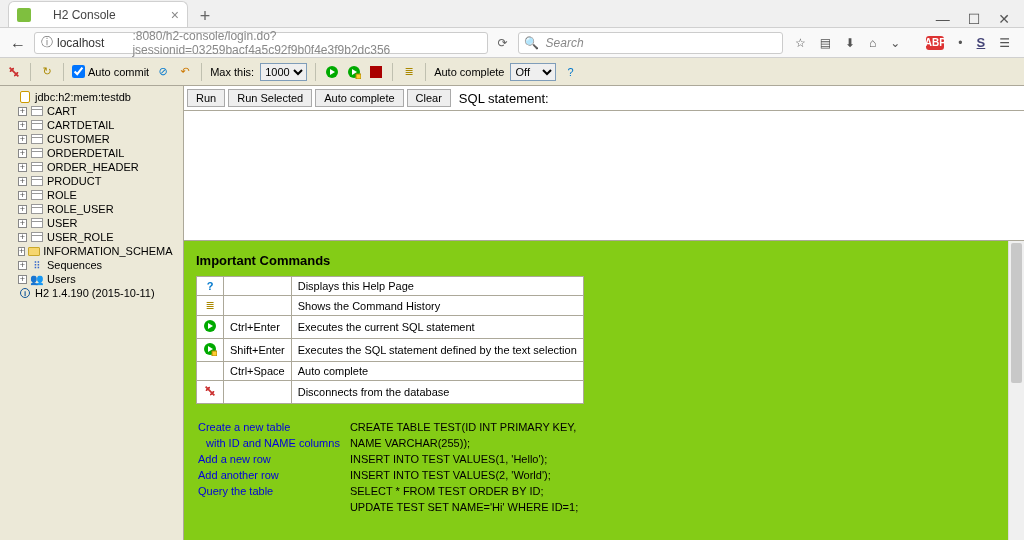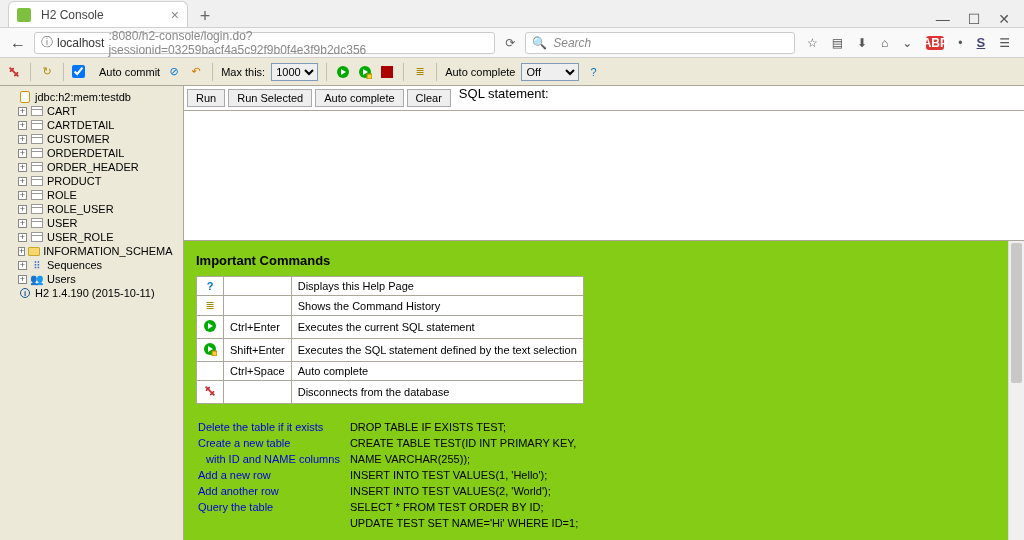--- a/index.html
+++ b/index.html
@@ -7,7 +7,7 @@
 
 
 .browser-tabs { height: 28px; background: #f0f0f0; border-bottom: 1px solid #d0d0d0; display: flex; align-items: flex-end; }
-.tab { background: #fff; border: 1px solid #d0d0d0; border-bottom: none; border-radius: 6px 6px 0 0; height: 26px; display: flex; align-items: center; padding: 0 8px; margin-left: 8px; width: 180px; gap: 10px; font-size: 12px; color: #444; }
+.tab { background: #fff; border: 1px solid #d0d0d0; border-bottom: none; border-radius: 6px 6px 0 0; height: 26px; display: flex; align-items: center; padding: 0 8px; margin-left: 8px; width: 180px; gap: 22px; font-size: 12px; color: #444; }
 .tab-favicon { width: 14px; height: 14px; background: #7fbf3f; border-radius: 2px; }
 .tab-close { color: #888; font-size: 14px; margin-left: auto; cursor: pointer; }
 .tab-plus { width: 22px; height: 22px; color: #666; font-size: 18px; display: flex; align-items: center; justify-content: center; margin-left: 6px; cursor: pointer; }

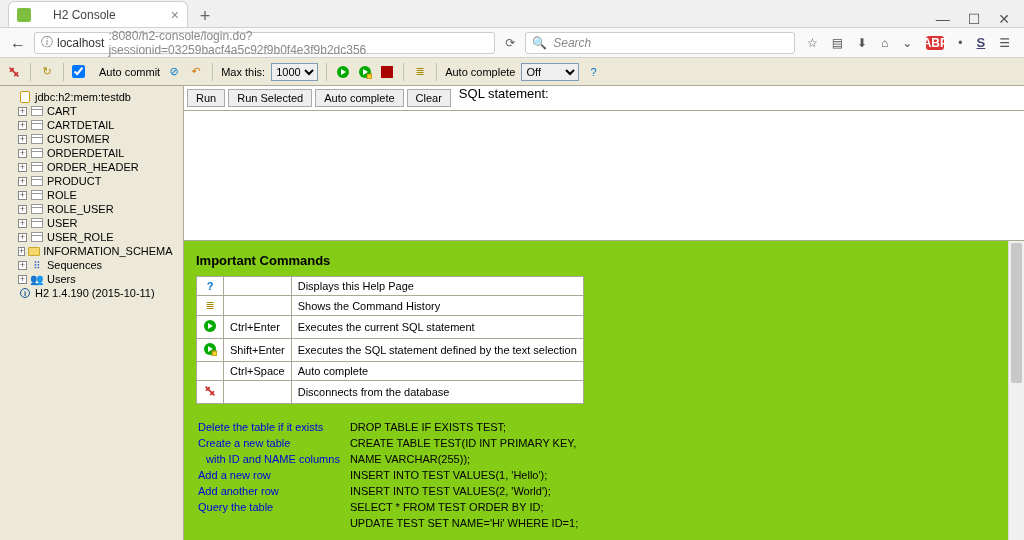--- a/index.html
+++ b/index.html
@@ -17,7 +17,7 @@
 .nav-btn { width: 24px; height: 24px; display: flex; align-items: center; justify-content: center; color: #444; font-size: 16px; cursor: pointer; }
 .url-bar { flex: 1.4; height: 22px; border: 1px solid #ccc; border-radius: 3px; background: #fff; display: flex; align-items: center; padding: 0 6px; font-size: 12px; color: #777; gap: 4px; }
 .url-host { color: #333; }
-.url-path { color: #888; }
+.url-path { color: #888; margin-left: 24px; }
 .refresh-btn { width: 22px; display: flex; align-items: center; justify-content: center; color: #666; }
 .search-bar { flex: 0.8; height: 22px; border: 1px solid #ccc; border-radius: 3px; background: #fff; display: flex; align-items: center; padding: 0 6px; gap: 6px; color: #888; font-style: italic; }
 .search-icon { font-style: normal; color: #999; }

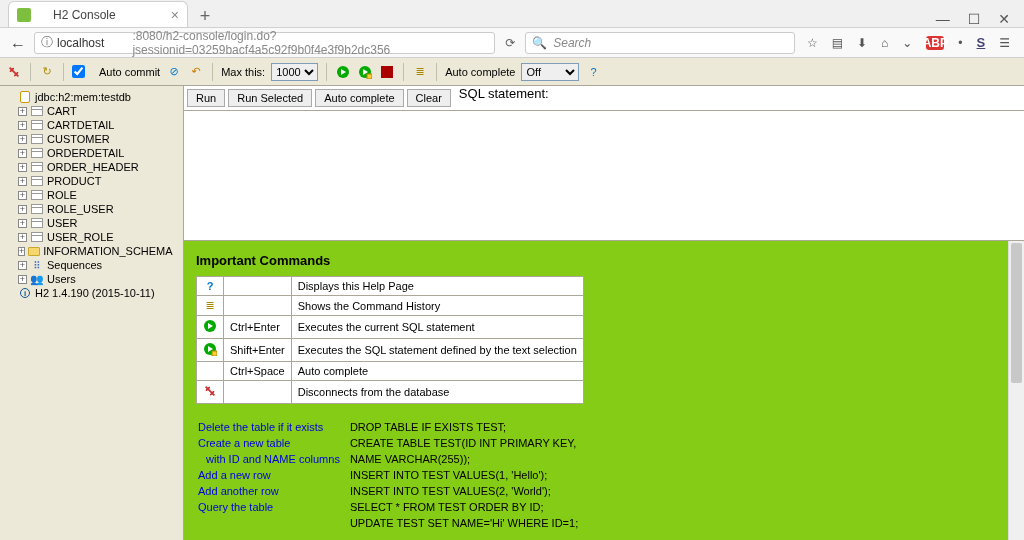--- a/index.html
+++ b/index.html
@@ -22,7 +22,7 @@
 .search-bar { flex: 0.8; height: 22px; border: 1px solid #ccc; border-radius: 3px; background: #fff; display: flex; align-items: center; padding: 0 6px; gap: 6px; color: #888; font-style: italic; }
 .search-icon { font-style: normal; color: #999; }
 .toolbar-icons { display: flex; gap: 14px; padding: 0 8px; color: #555; align-items: center; }
-.abp-badge { background: #d33; color: #fff; font-size: 12px; font-weight: bold; border-radius: 3px; width: 18px; height: 14px; display: flex; align-items: center; justify-content: center; }
+.abp-badge { background: #d33; color: #fff; font-size: 10px; font-weight: bold; border-radius: 3px; width: 18px; height: 14px; display: flex; align-items: center; justify-content: center; margin-left: 12px; }
 .s-badge { color: #447; font-weight: bold; font-size: 13px; text-decoration: underline; }
 
 

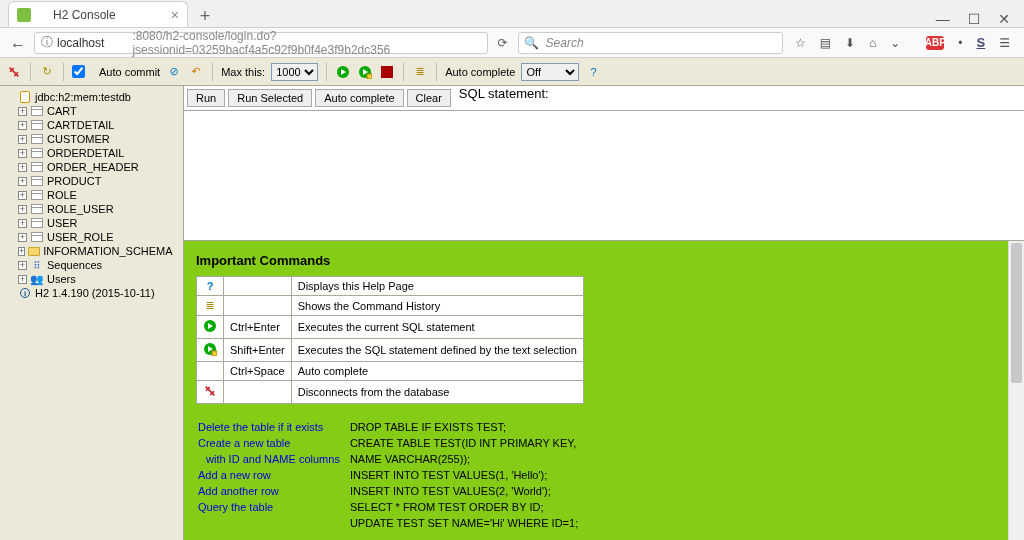--- a/index.html
+++ b/index.html
@@ -29,7 +29,7 @@
 .h2-toolbar { height: 28px; background: #ece9d8; border-bottom: 1px solid #aca899; display: flex; align-items: center; padding: 0 6px; gap: 6px; font-size: 11px; }
 .tb-icon { width: 16px; height: 16px; display: flex; align-items: center; justify-content: center; cursor: pointer; }
 .tb-sep { width: 1px; height: 18px; background: #c0c0b0; margin: 0 2px; }
-.tb-checkbox { display: flex; align-items: center; gap: 14px; }
+.tb-checkbox { display: flex; align-items: center; gap: 3px; }
 .tb-checkbox input { margin: 0; }
 .tb-select { border: 1px solid #7f9db9; font-size: 11px; height: 18px; }
 .disconnect-svg { width: 14px; height: 14px; }

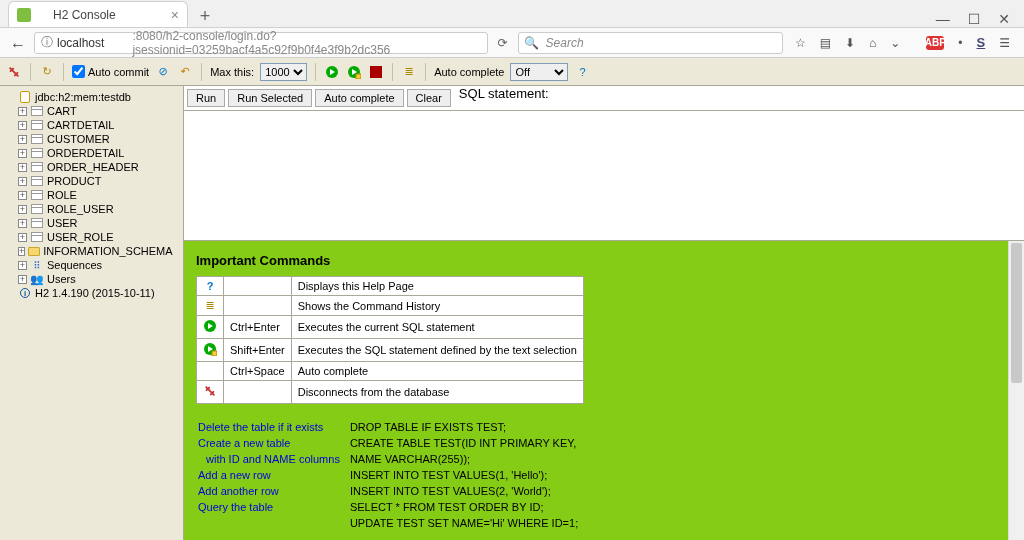--- a/index.html
+++ b/index.html
@@ -158,7 +158,7 @@
   <span class="tb-icon" style="color:#a80">≣</span>
   <span class="tb-sep"></span>
   <span>Auto complete</span>
-  <select class="tb-select" style="width:58px">
+  <select class="tb-select" style="width:46px">
     <option>Off</option>
   </select>
   <span class="tb-icon" style="color:#07c">?</span>

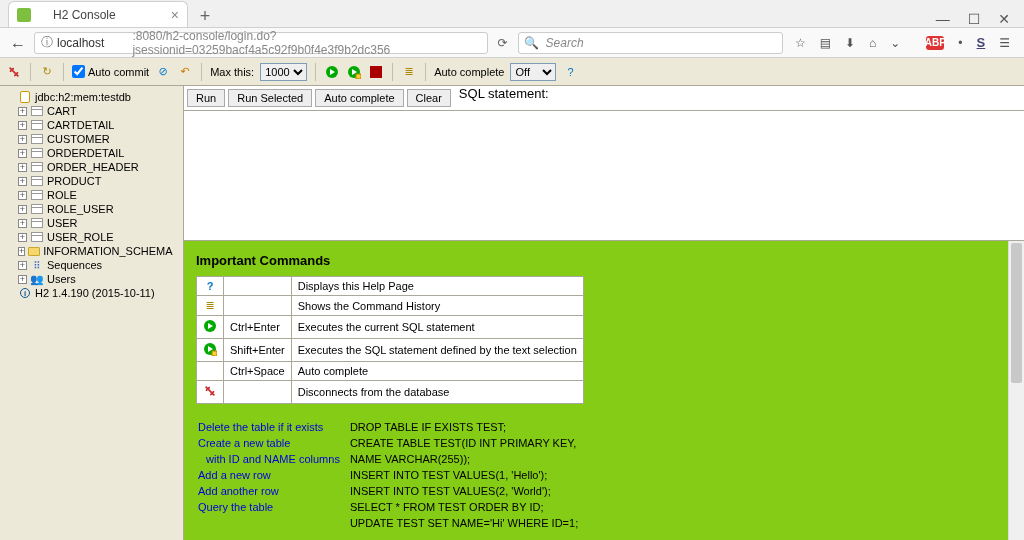--- a/index.html
+++ b/index.html
@@ -52,7 +52,7 @@
 
 
 .content { flex: 1; display: flex; flex-direction: column; background: #ece9d8; position: relative; }
-.sql-bar { background: #fff; border-bottom: 1px solid #aca899; padding: 0; display: flex; }
+.sql-bar { background: #fff; border-bottom: 1px solid #aca899; padding: 0; display: flex; align-items: center; }
 .sql-btn { background: #eee; border: 1px solid #aaa; padding: 2px 8px; font-size: 11px; margin: 3px 0 3px 3px; cursor: pointer; }
 .sql-label { margin-left: 8px; font-size: 13px; }
 .sql-editor { height: 130px; background: #fff; border-bottom: 1px solid #aca899; }

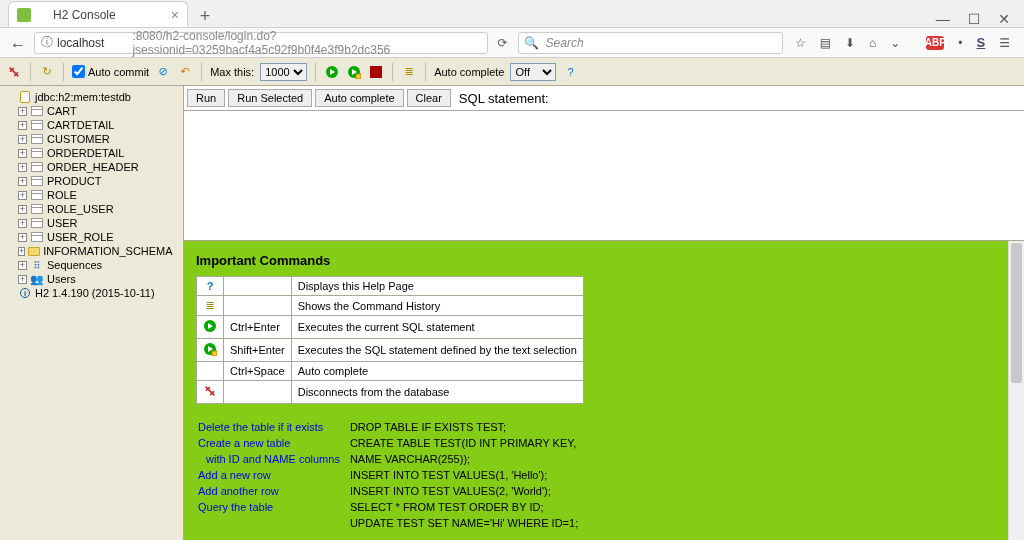--- a/index.html
+++ b/index.html
@@ -330,10 +330,6 @@
         <table class="sample-table">
           <tbody id="sample-rows">
               <tr>
-                <td><span class="sample-link">Delete the table if it exists</span></td>
-                <td>DROP TABLE IF EXISTS TEST;</td>
-              </tr>
-              <tr>
                 <td><span class="sample-link">Create a new table</span></td>
                 <td>CREATE TABLE TEST(ID INT PRIMARY KEY,</td>
               </tr>

